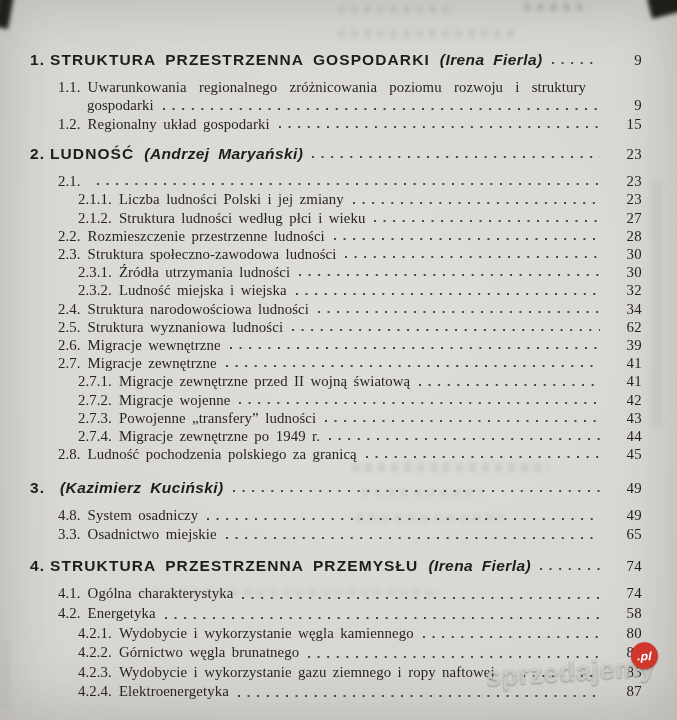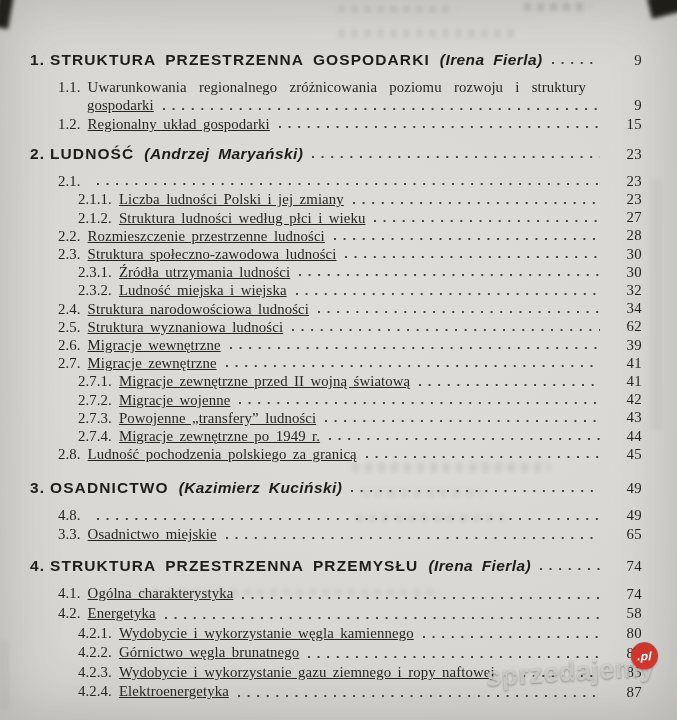--- a/index.html
+++ b/index.html
@@ -23,7 +23,7 @@
   
   .toc{position:absolute;left:30px;top:49px;width:612px;color:#282420;}
   .row{display:flex;align-items:baseline;}
-  .entry{font:14.8px/18.4px "Liberation Serif",serif;word-spacing:2.6px;letter-spacing:.1px;align-items:center;}
+  .entry{font:14.8px/18.4px "Liberation Serif",serif;word-spacing:2.6px;letter-spacing:.1px;}
   .s1.entry{line-height:18.2px}
   .s2.entry{line-height:19px}
   .s3.entry{line-height:19.6px}

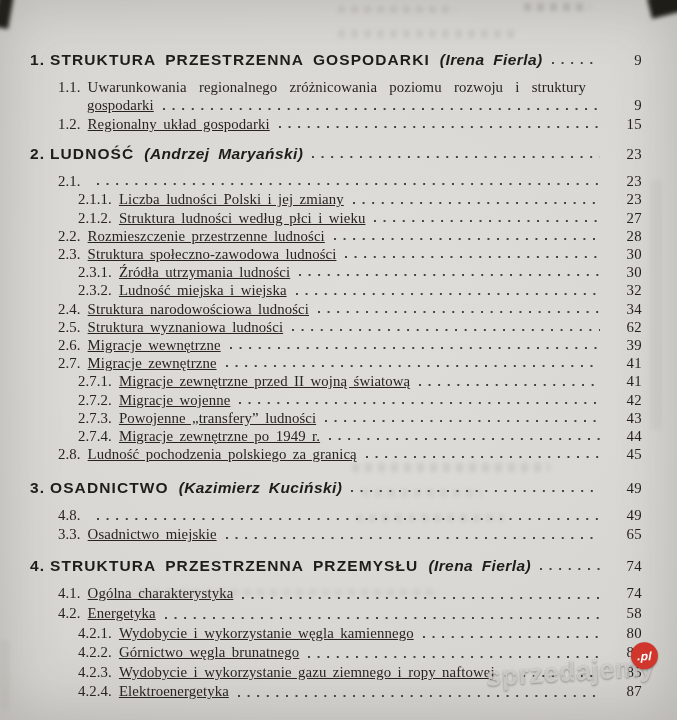--- a/index.html
+++ b/index.html
@@ -35,7 +35,7 @@
   .hnum{min-width:20px}
   .hauthor{font-style:italic;letter-spacing:.4px;margin-left:10px;white-space:nowrap;}
   .num{margin-right:7px;white-space:nowrap;}
-  .etitle,.cont{white-space:nowrap;text-decoration:underline;}
+  .etitle,.cont{white-space:nowrap;}
   .lvl2{padding-left:28px}
   .lvl3{padding-left:48px}
   .controw{padding-left:57px}

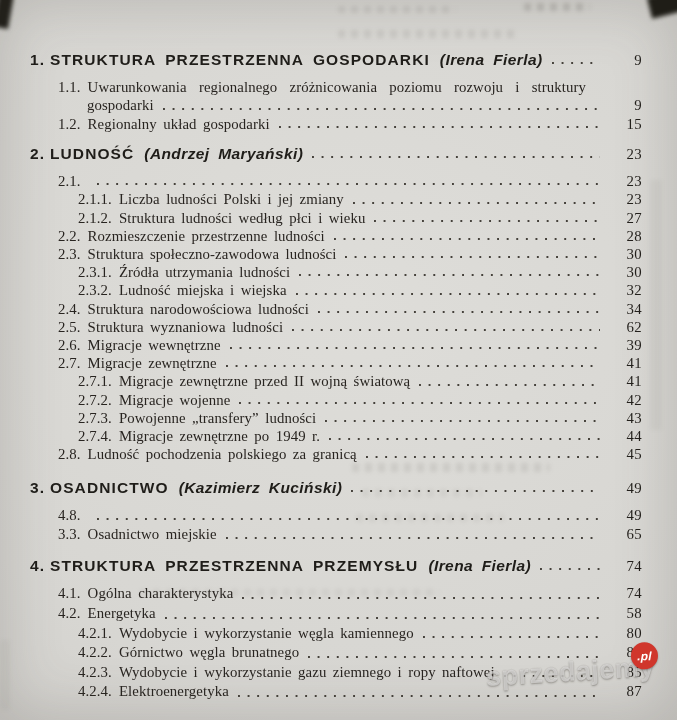--- a/index.html
+++ b/index.html
@@ -199,7 +199,6 @@
     </div>
     <div class="row heading s2">
       <span class="hnum">3.</span>
-      <span class="htitle">OSADNICTWO</span>
       <span class="hauthor">(Kazimierz Kuciński)</span>
       <span class="leader"></span>
       <span class="page">49</span>

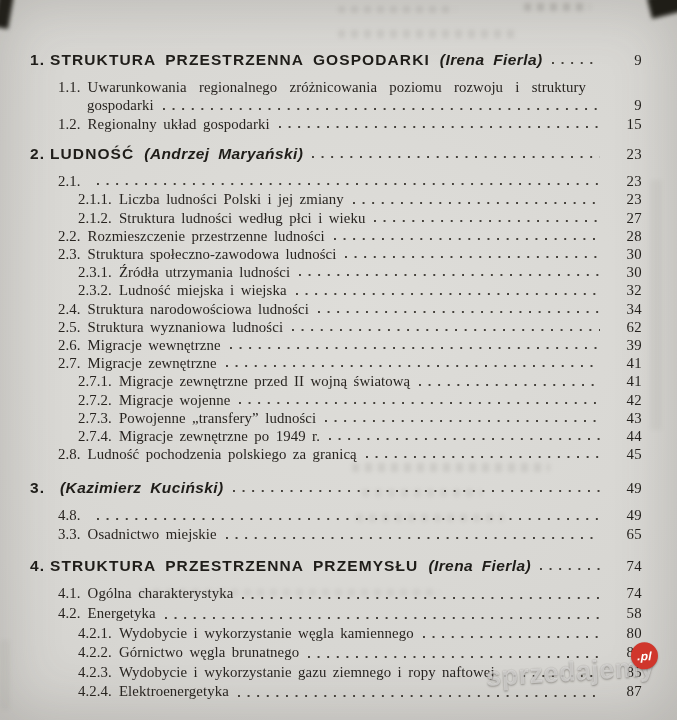--- a/index.html
+++ b/index.html
@@ -205,6 +205,7 @@
     </div>
     <div class="row entry lvl2 s2">
       <span class="num">4.8.</span>
+      <span class="etitle">System osadniczy</span>
       <span class="leader"></span>
       <span class="page">49</span>
     </div>

